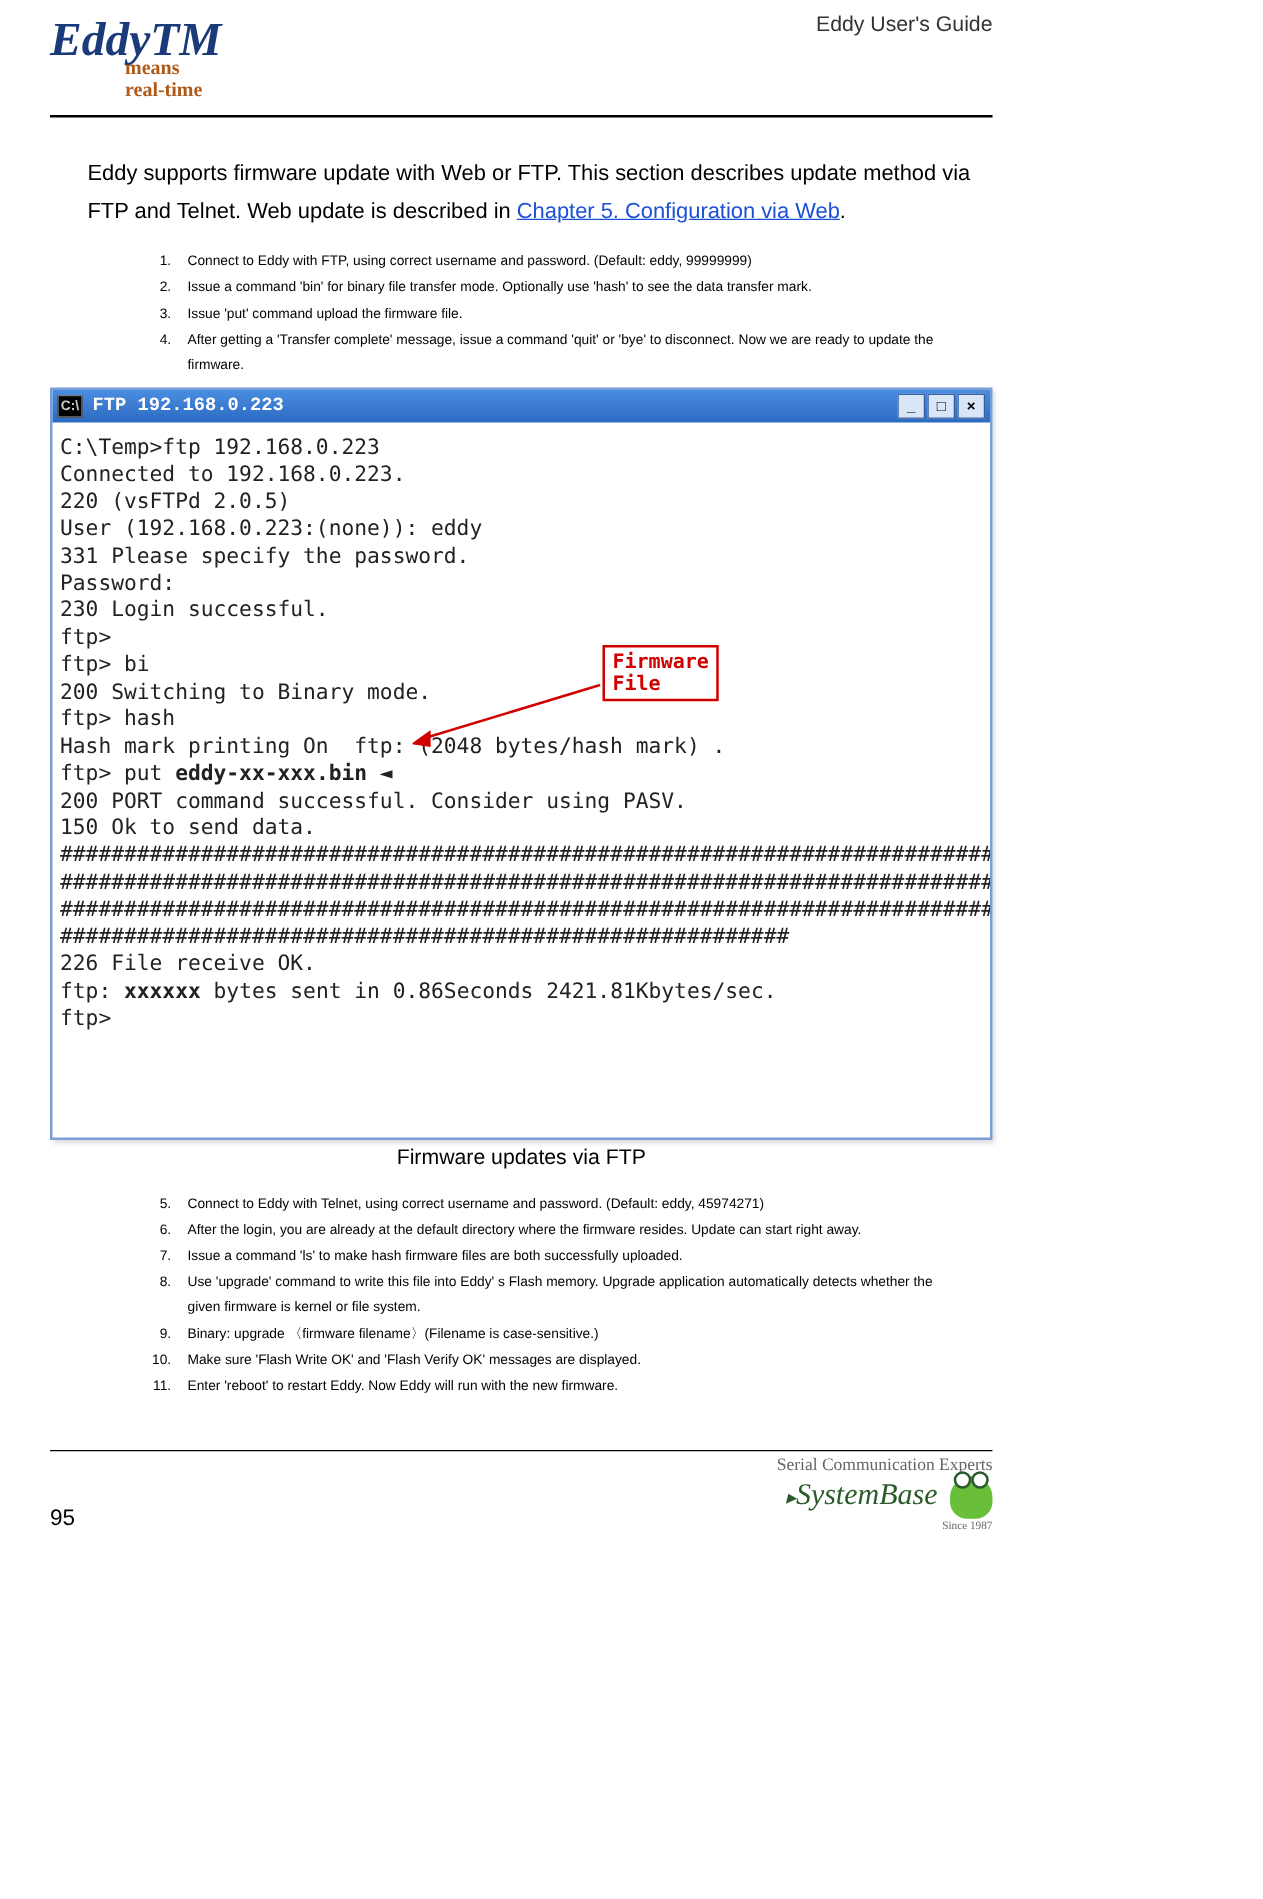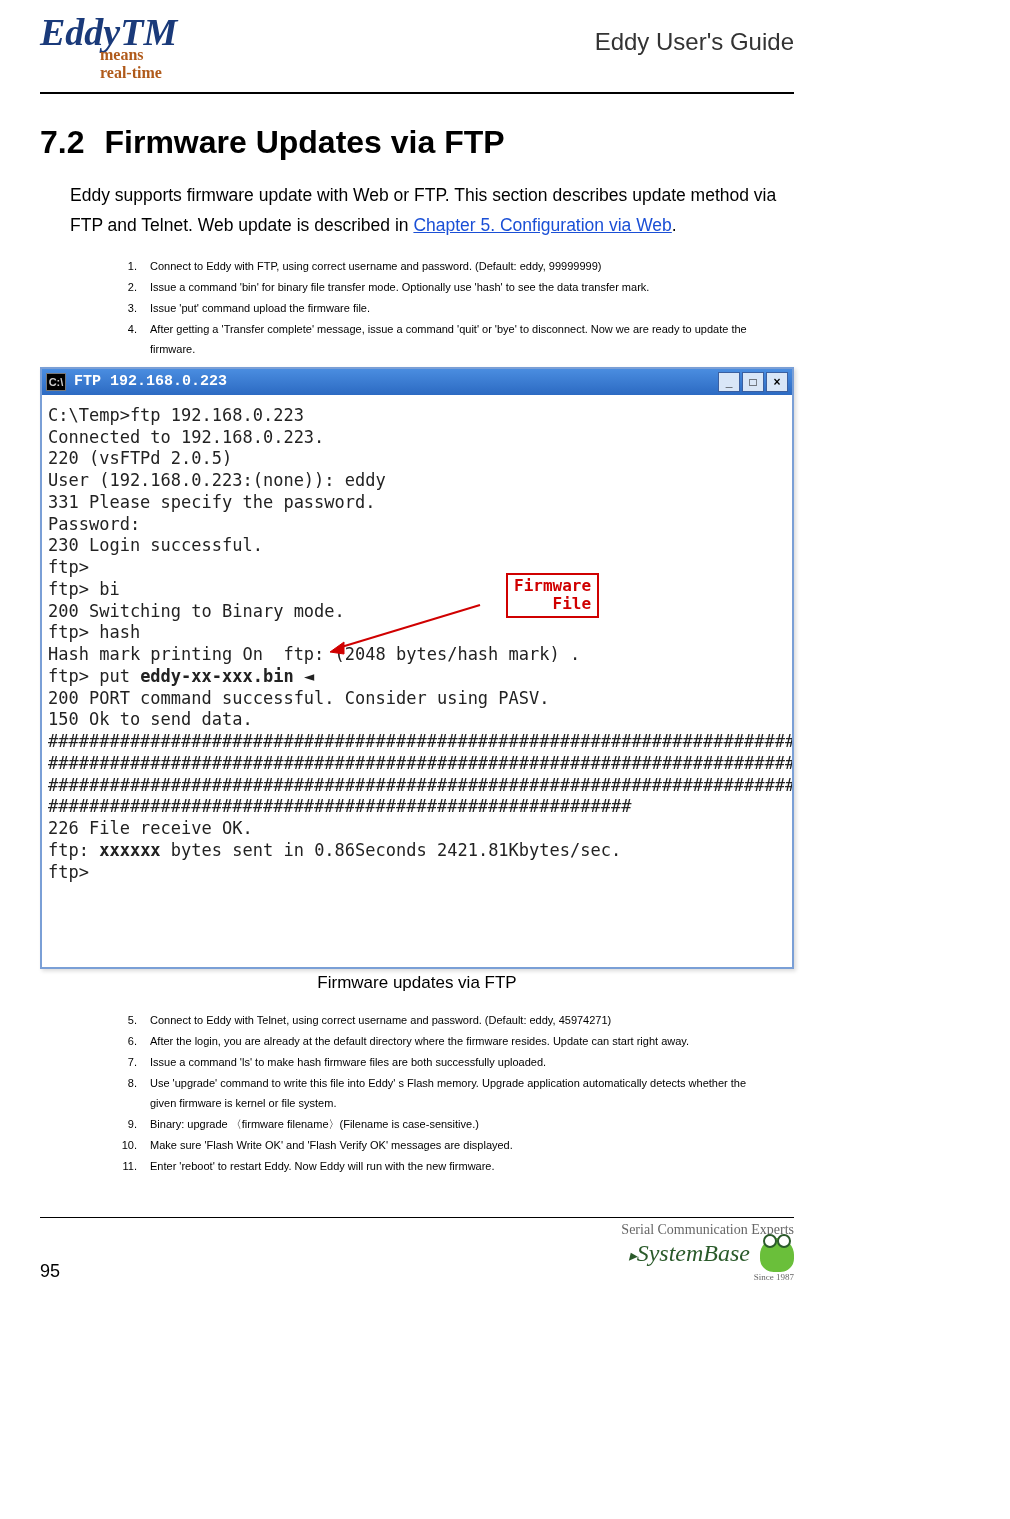--- a/index.html
+++ b/index.html
@@ -41,9 +41,8 @@
     left: 60px;
   }
   .guide-title {
-    font-size: 24px;
+    font-size: 17px;
     color: #333;
-    margin-top: 18px;
   }
   .section-heading {
     font-family: Arial, sans-serif;

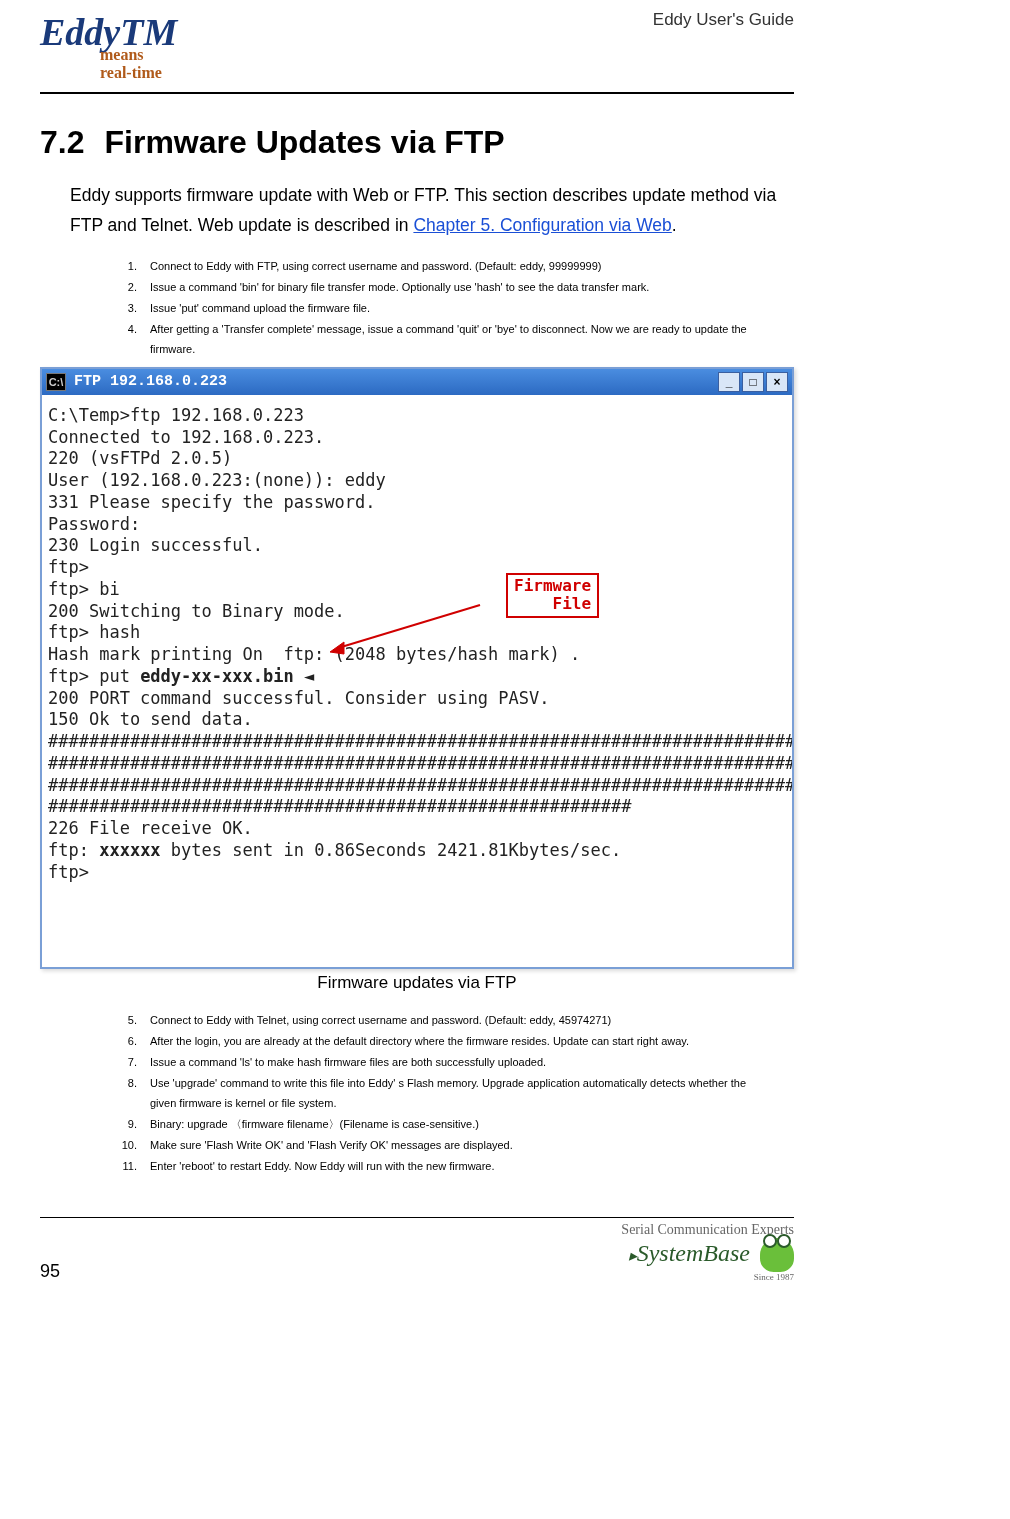--- a/index.html
+++ b/index.html
@@ -168,9 +168,6 @@
     <div class="guide-title">Eddy User's Guide</div>
   </div>
 
-  <h2 class="section-heading">
-    <span class="num">7.2</span><span>Firmware Updates via FTP</span>
-  </h2>
 
   <p class="body-text">
     <span>Eddy supports firmware update with Web or FTP. This section describes update method via FTP and Telnet. Web update is described in </span><a href="#" class="link">Chapter 5. Configuration via Web</a><span>.</span>

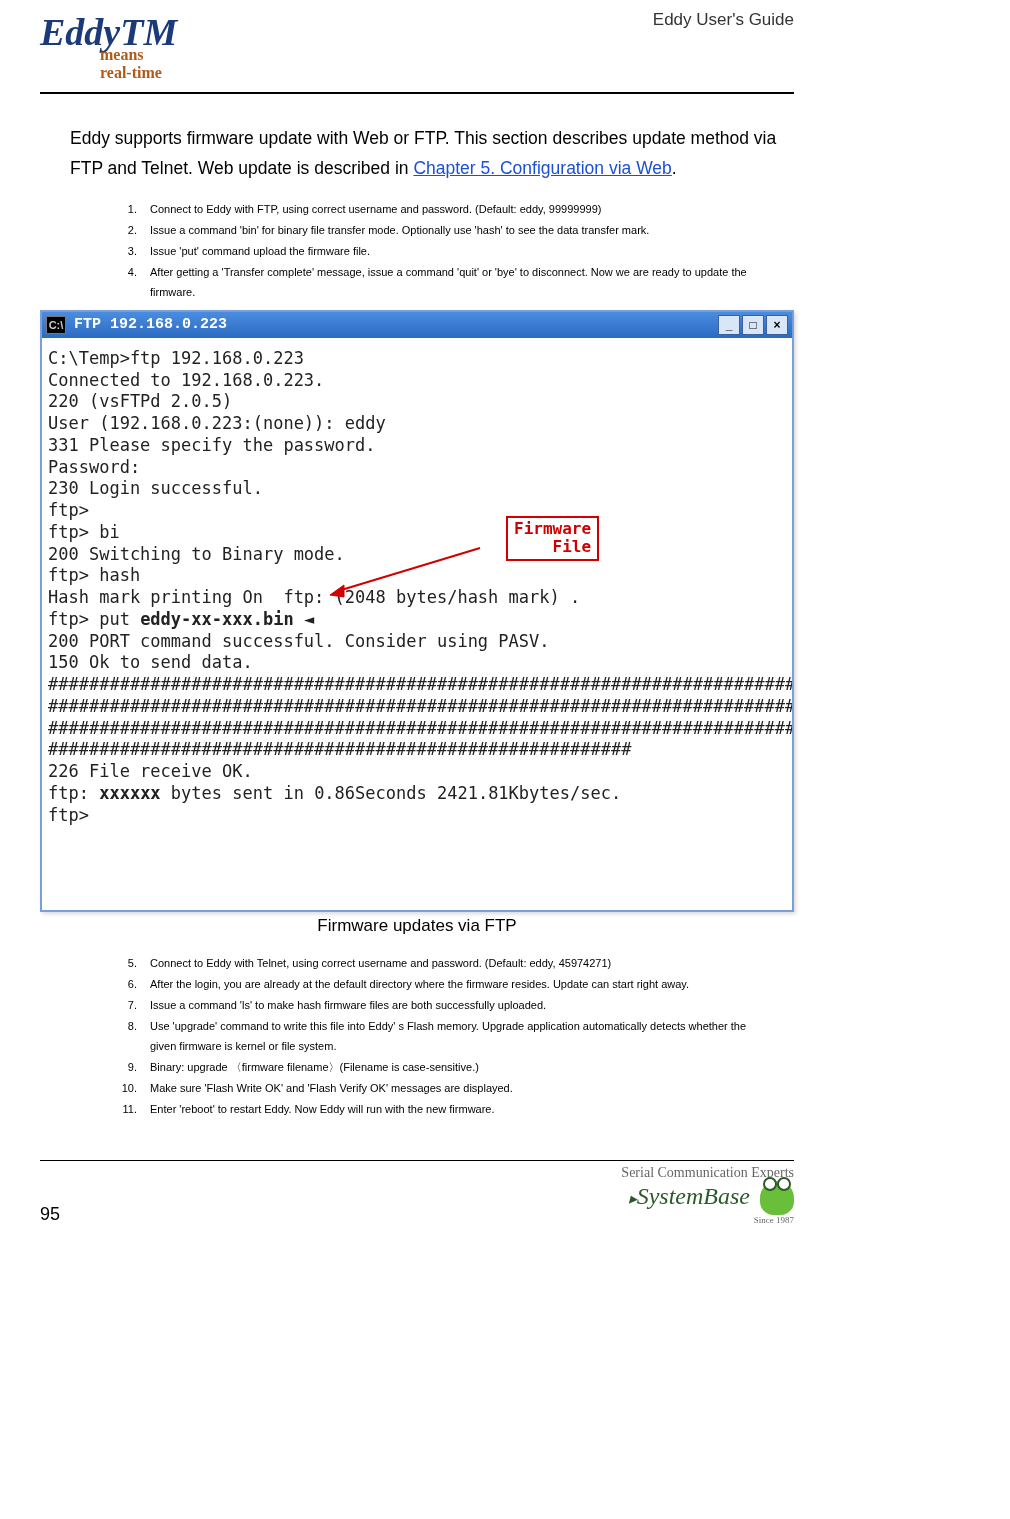--- a/index.html
+++ b/index.html
@@ -214,7 +214,7 @@
 226 File receive OK.
 ftp: </span><span class="term-bold">xxxxxx</span><span> bytes sent in 0.86Seconds 2421.81Kbytes/sec.
 ftp&gt;</span>
-        <div class="callout-box" style="top:178px; left:464px;text-align:right;">Firmware
+        <div class="callout-box" style="top:178px; left:440px;">Firmware
 File</div>
         <svg class="callout-arrow" style="top:205px; left:288px;" width="160" height="60">
           <line x1="150" y1="5" x2="8" y2="48" stroke="#d00000" stroke-width="2"></line>

